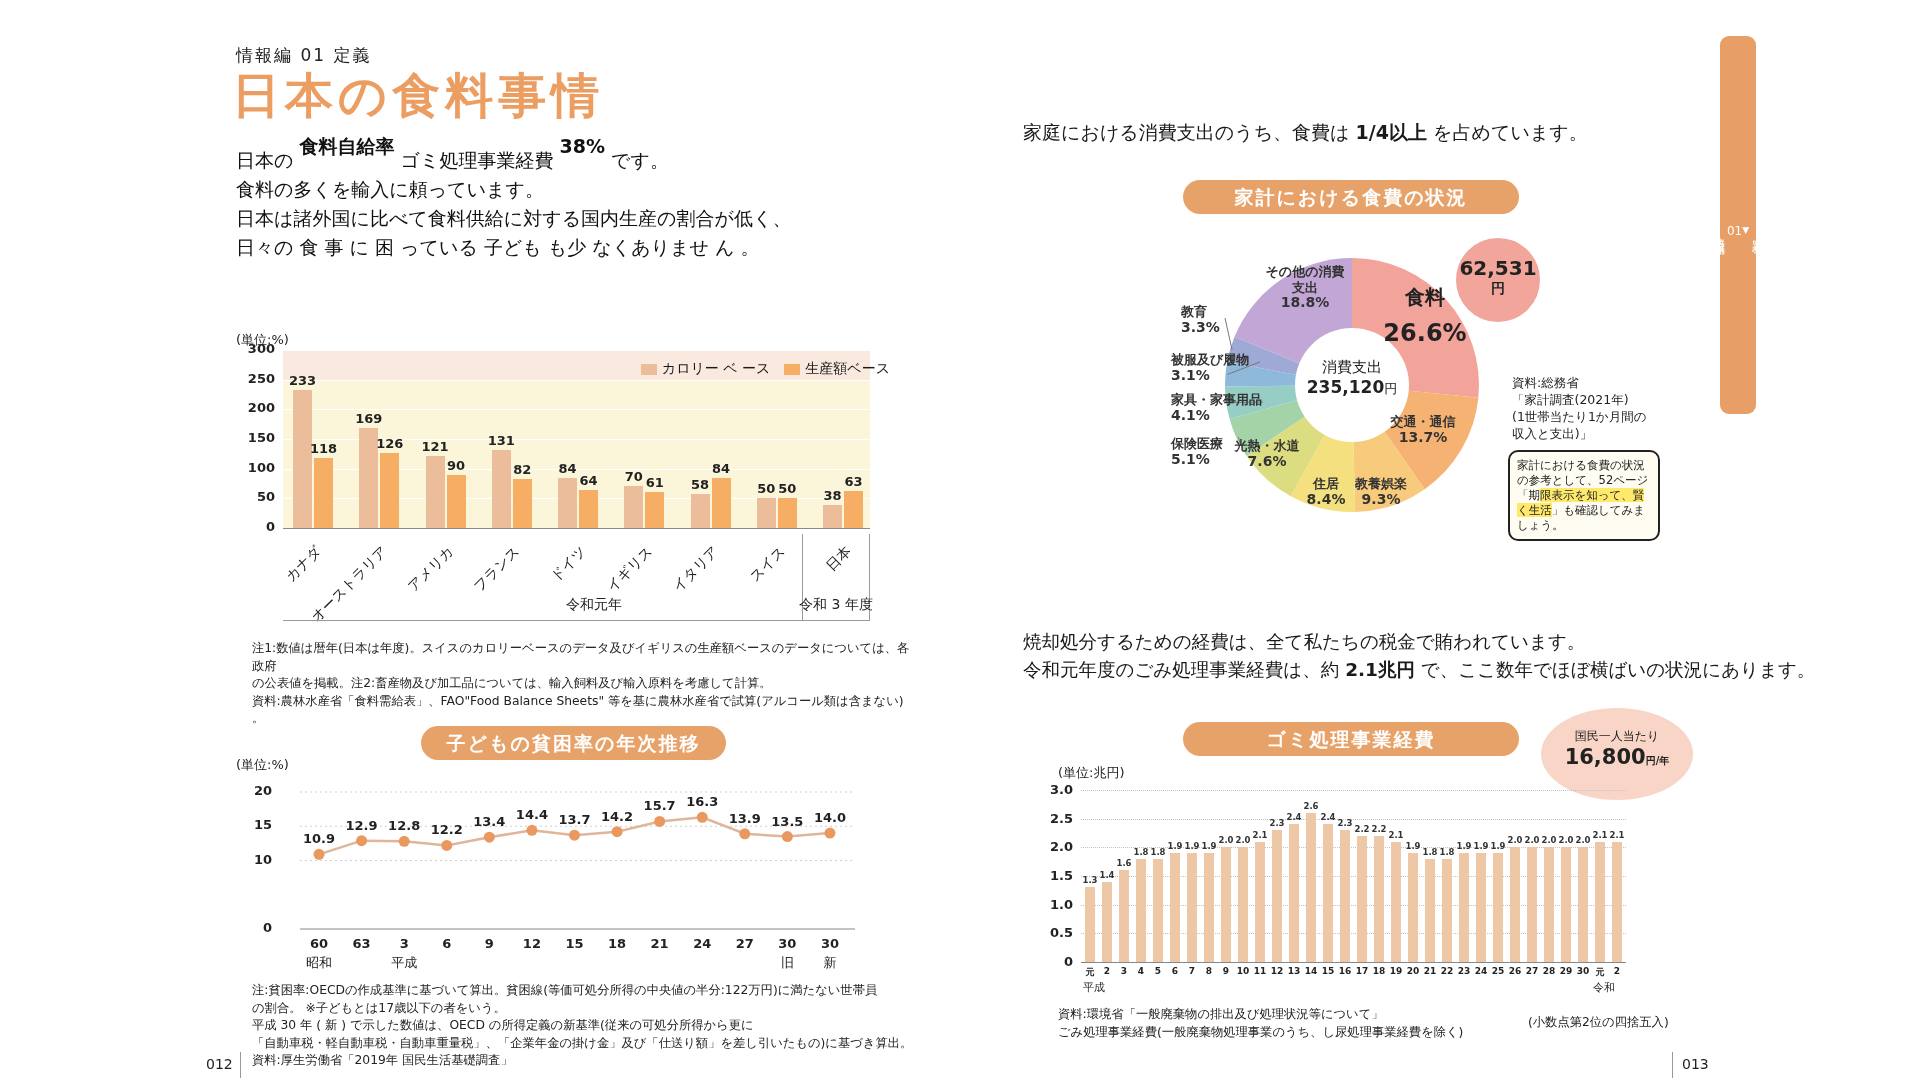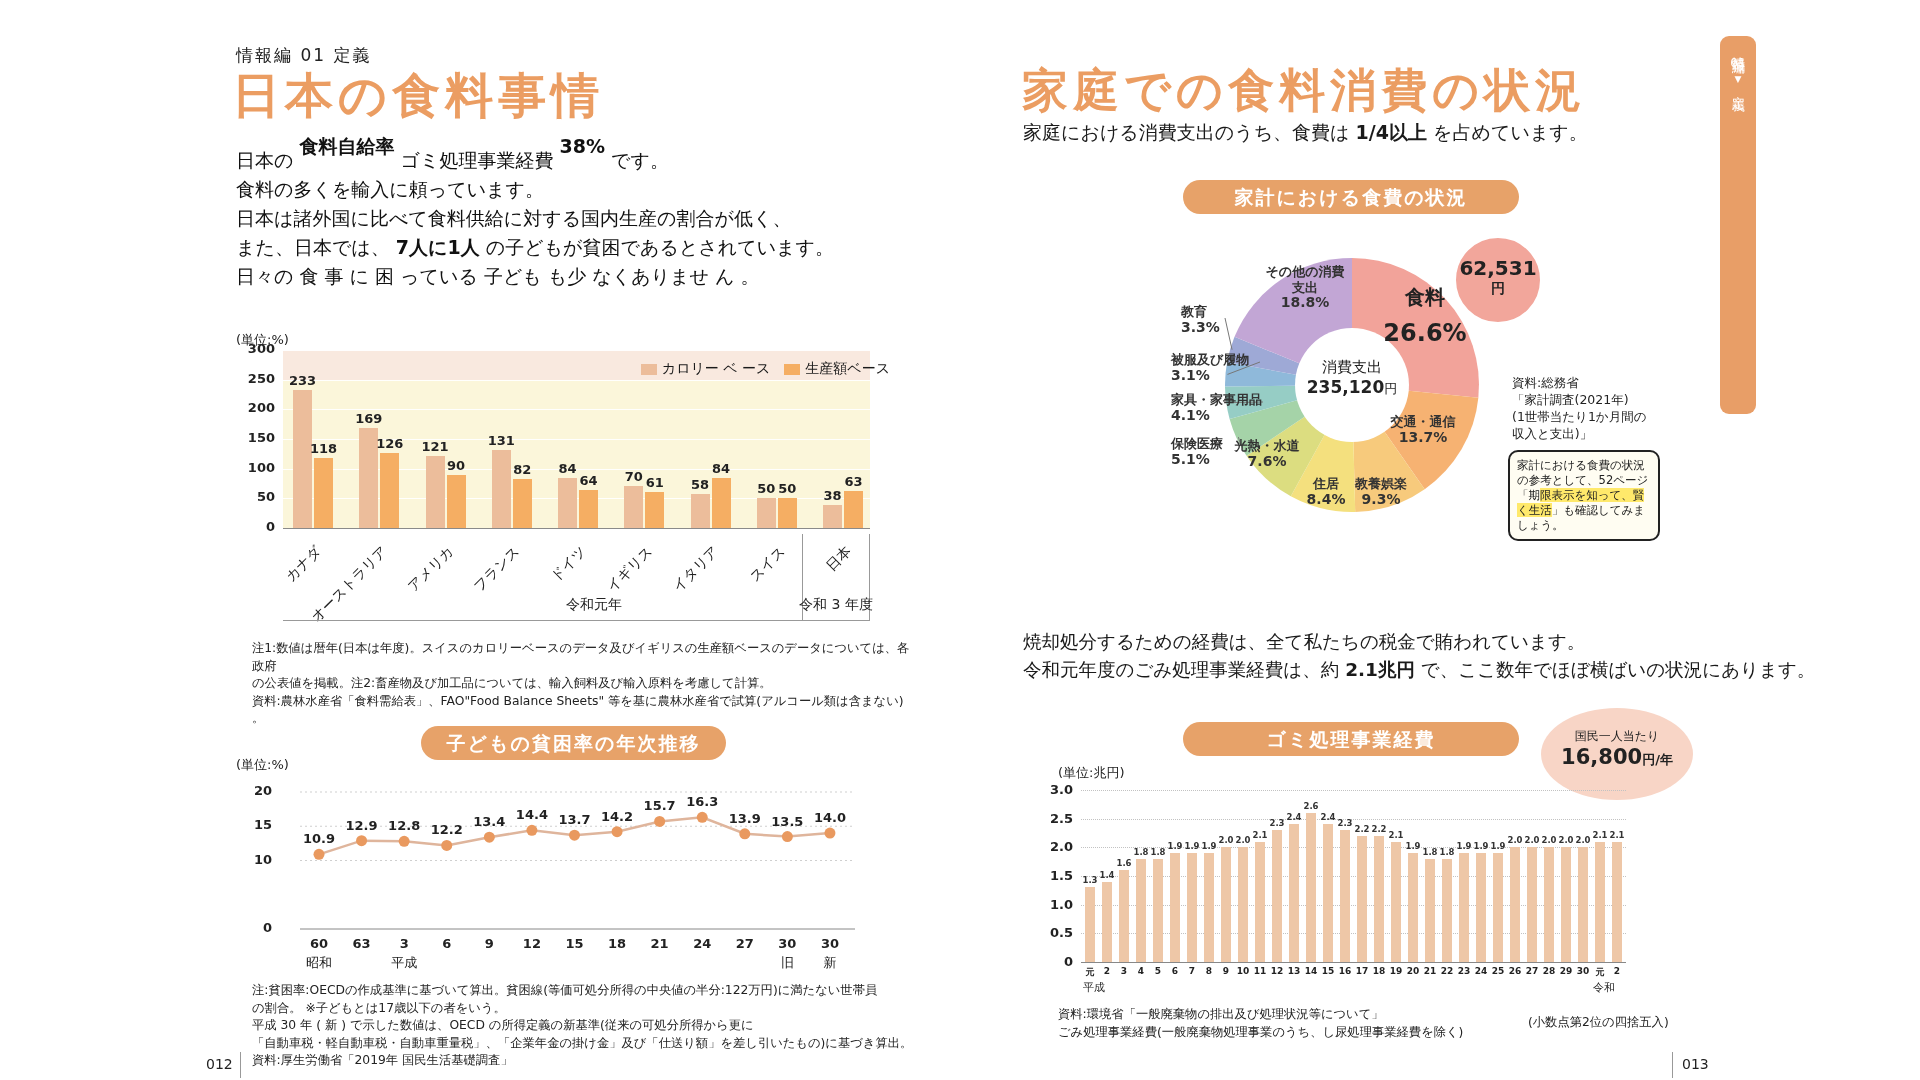--- a/index.html
+++ b/index.html
@@ -279,7 +279,6 @@
   <div id="pn-left" class="pn">012</div>
   <div id="pnl-left" class="pn-line"></div>
 
-  <h1 id="title2" class="title-main">家庭での食料消費の状況</h1>
   <div id="subtitle">
     <span>家庭における消費支出のうち、食費は</span>
     <b>1/4以上</b>

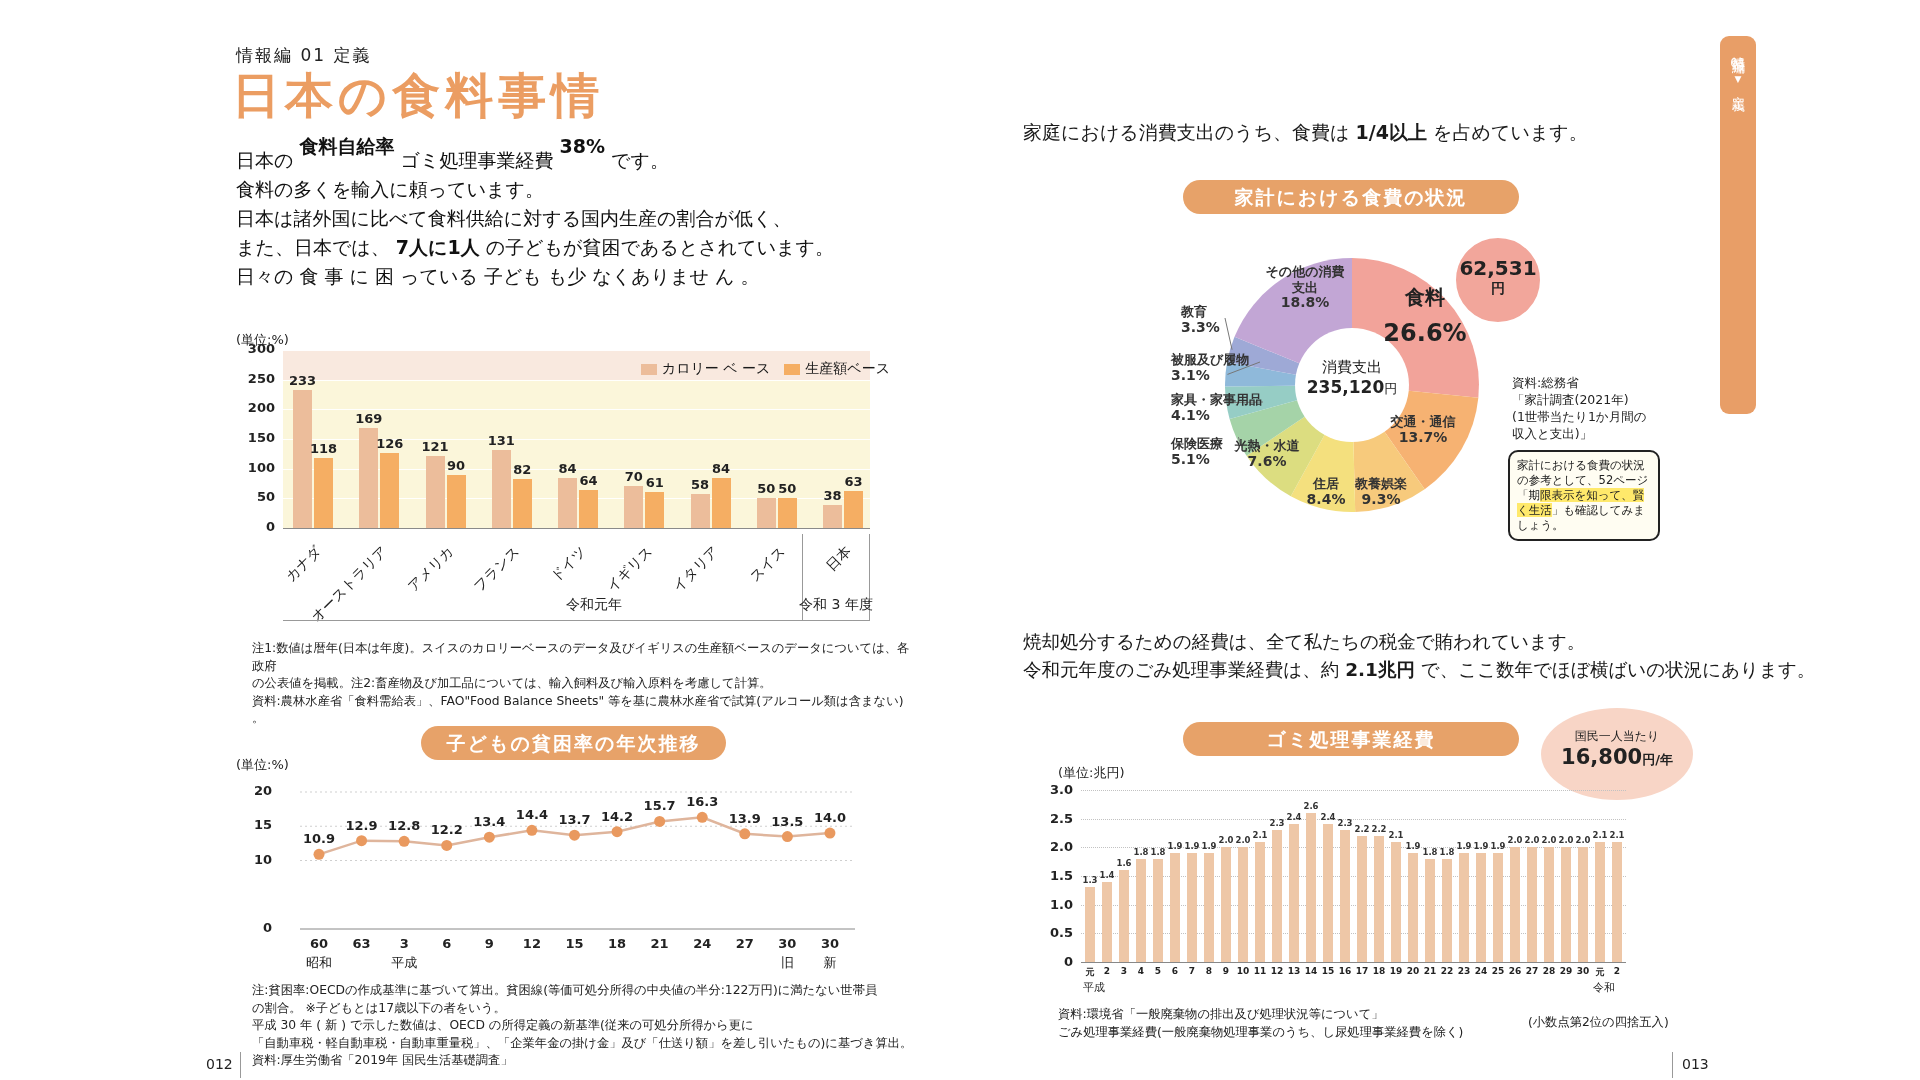--- a/index.html
+++ b/index.html
@@ -99,7 +99,7 @@
   #pnl-left{left:240px;}
   #pnl-right{left:1672px;}
 
-  #tab{position:absolute;left:1720px;top:36px;width:36px;height:378px;background:#e89e67;border-radius:9px;color:#fff;display:flex;flex-direction:column;align-items:center;padding-top:10px;box-sizing:border-box;font-size:13px;}
+  #tab{position:absolute;left:1720px;top:36px;width:36px;height:378px;background:#e89e67;border-radius:9px;color:#fff;display:flex;flex-direction:row;align-items:center;padding-top:10px;box-sizing:border-box;font-size:13px;justify-content:center;}
   .tab-vert{writing-mode:vertical-rl;letter-spacing:2px;}
   .tab-num{margin:4px 0 2px 0;font-size:12px;}
   .tab-arrow{font-size:9px;margin:2px 0;}

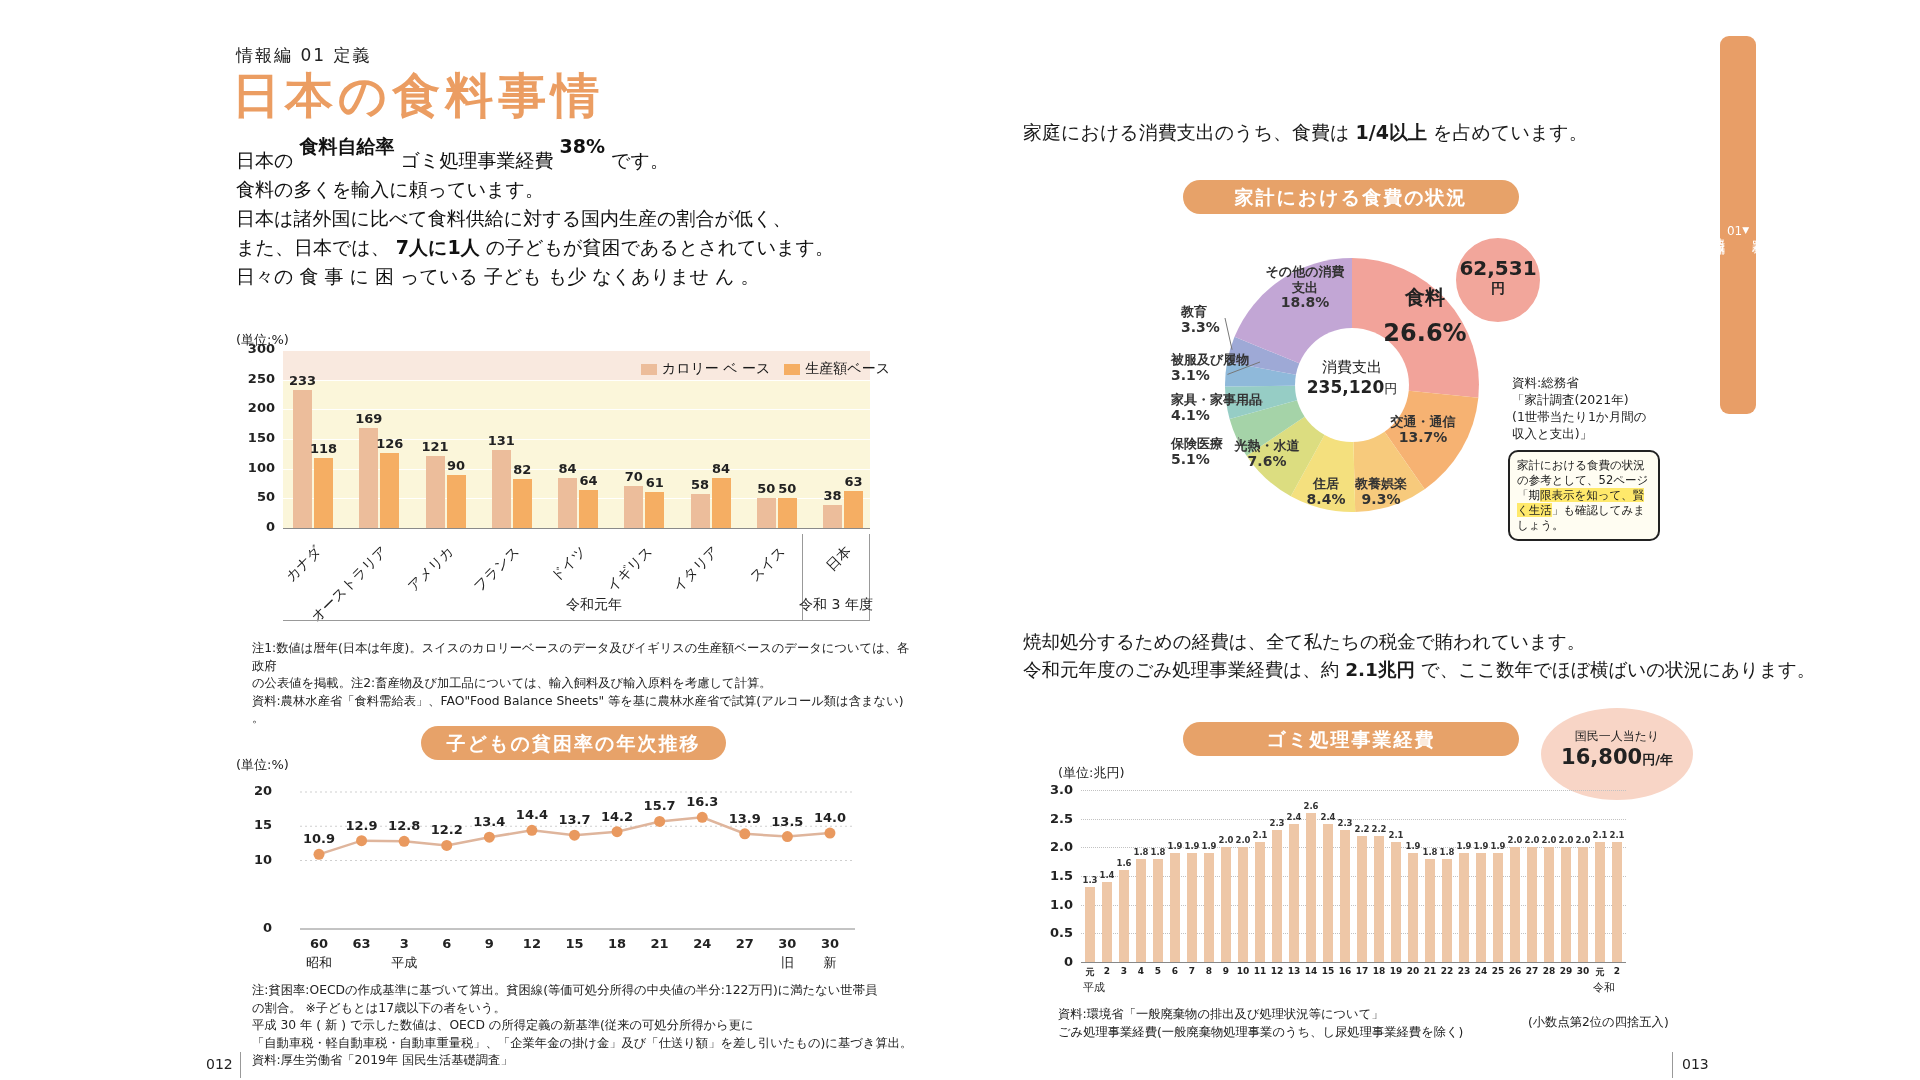--- a/index.html
+++ b/index.html
@@ -122,11 +122,6 @@
     </div>
     <div>食料の多くを輸入に頼っています。</div>
     <div>日本は諸外国に比べて食料供給に対する国内生産の割合が低く、</div>
-    <div>
-      <span>また、日本では、</span>
-      <b>7人に1人</b>
-      <span>の子どもが貧困であるとされています。</span>
-    </div>
     <div>日々の 食 事 に 困 っている 子ども も少 なくありませ ん 。</div>
   </div>
 

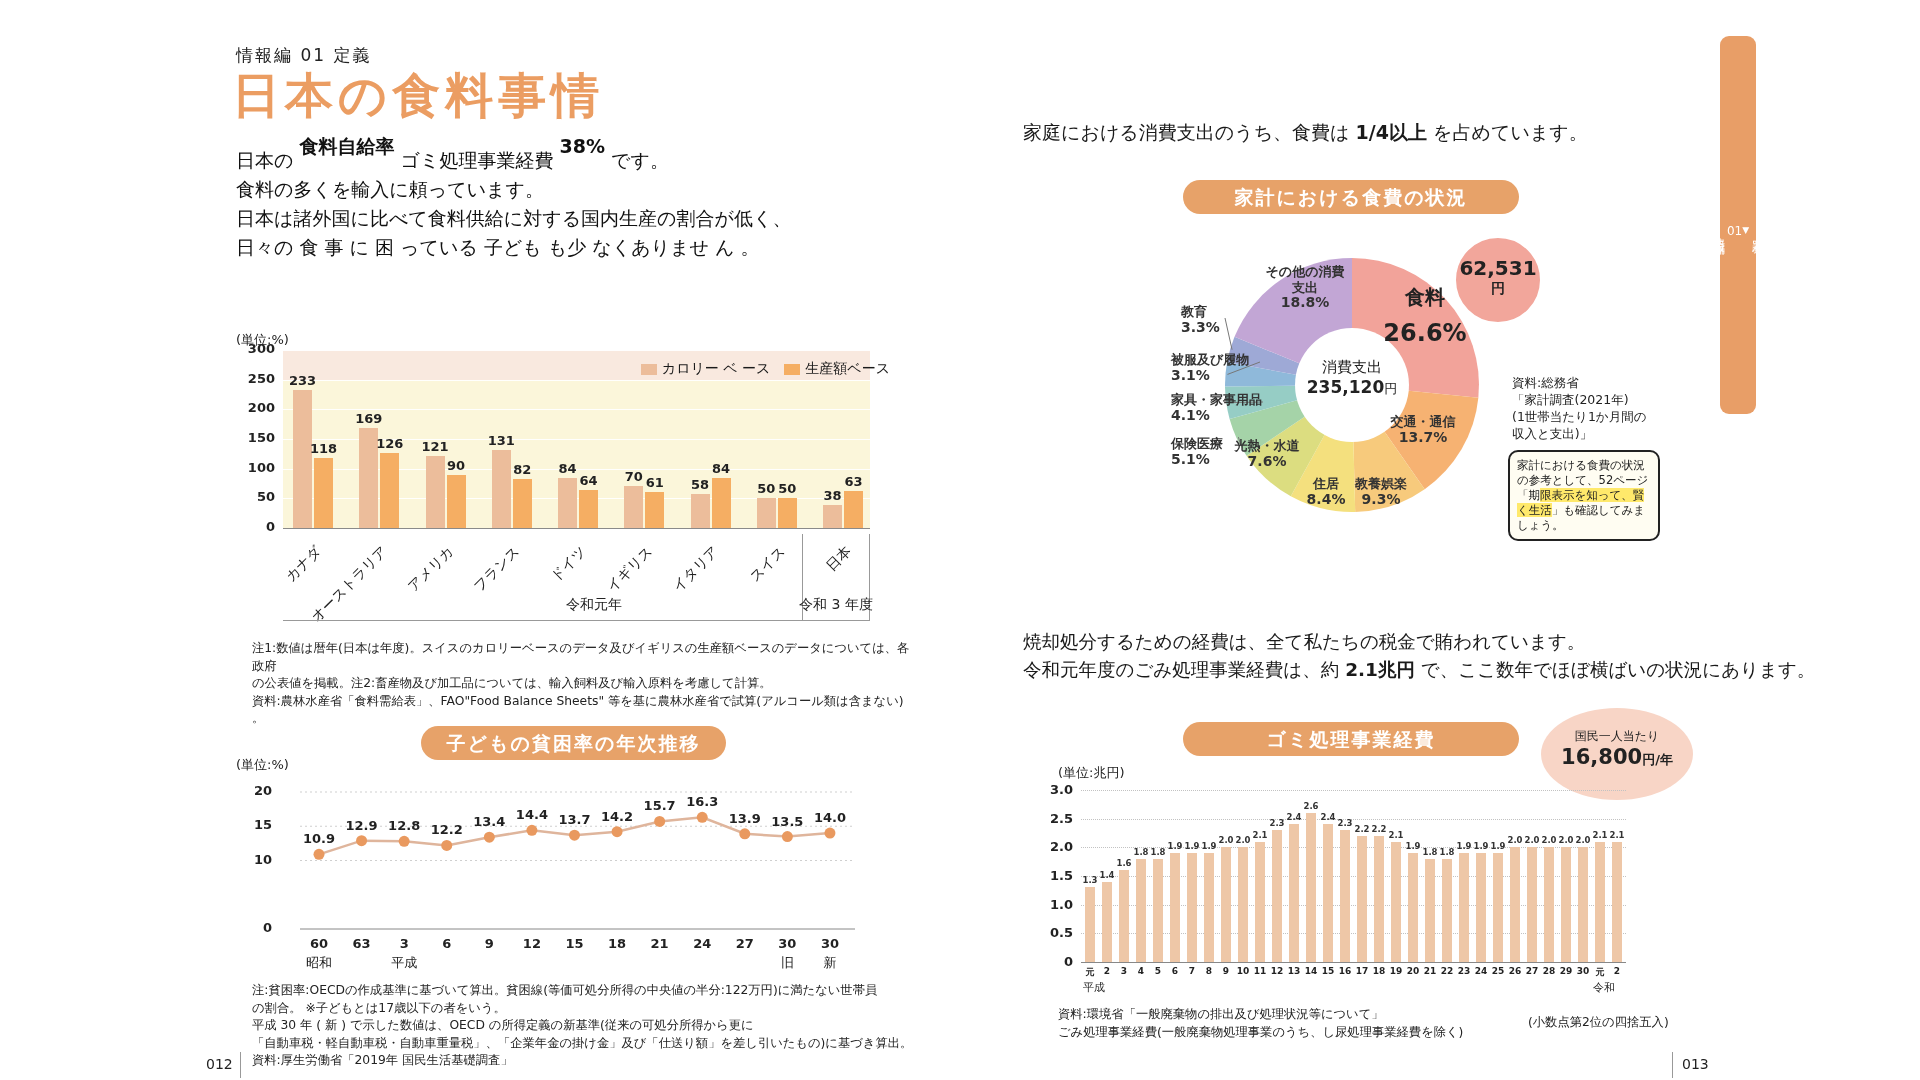--- a/index.html
+++ b/index.html
@@ -89,7 +89,7 @@
   #badge{position:absolute;left:1541px;top:708px;width:152px;height:92px;border-radius:50%;background:#f8d5c6;text-align:center;color:#222;}
   .badge-lab{font-size:12px;margin-top:20px;}
   .badge-val{font-size:21px;font-weight:bold;}
-  .badge-suffix{font-size:13px;font-weight:bold;}
+  .badge-suffix{font-size:10px;font-weight:bold;}
 
   
   .pn{position:absolute;top:1056px;font-size:14px;color:#222;}

